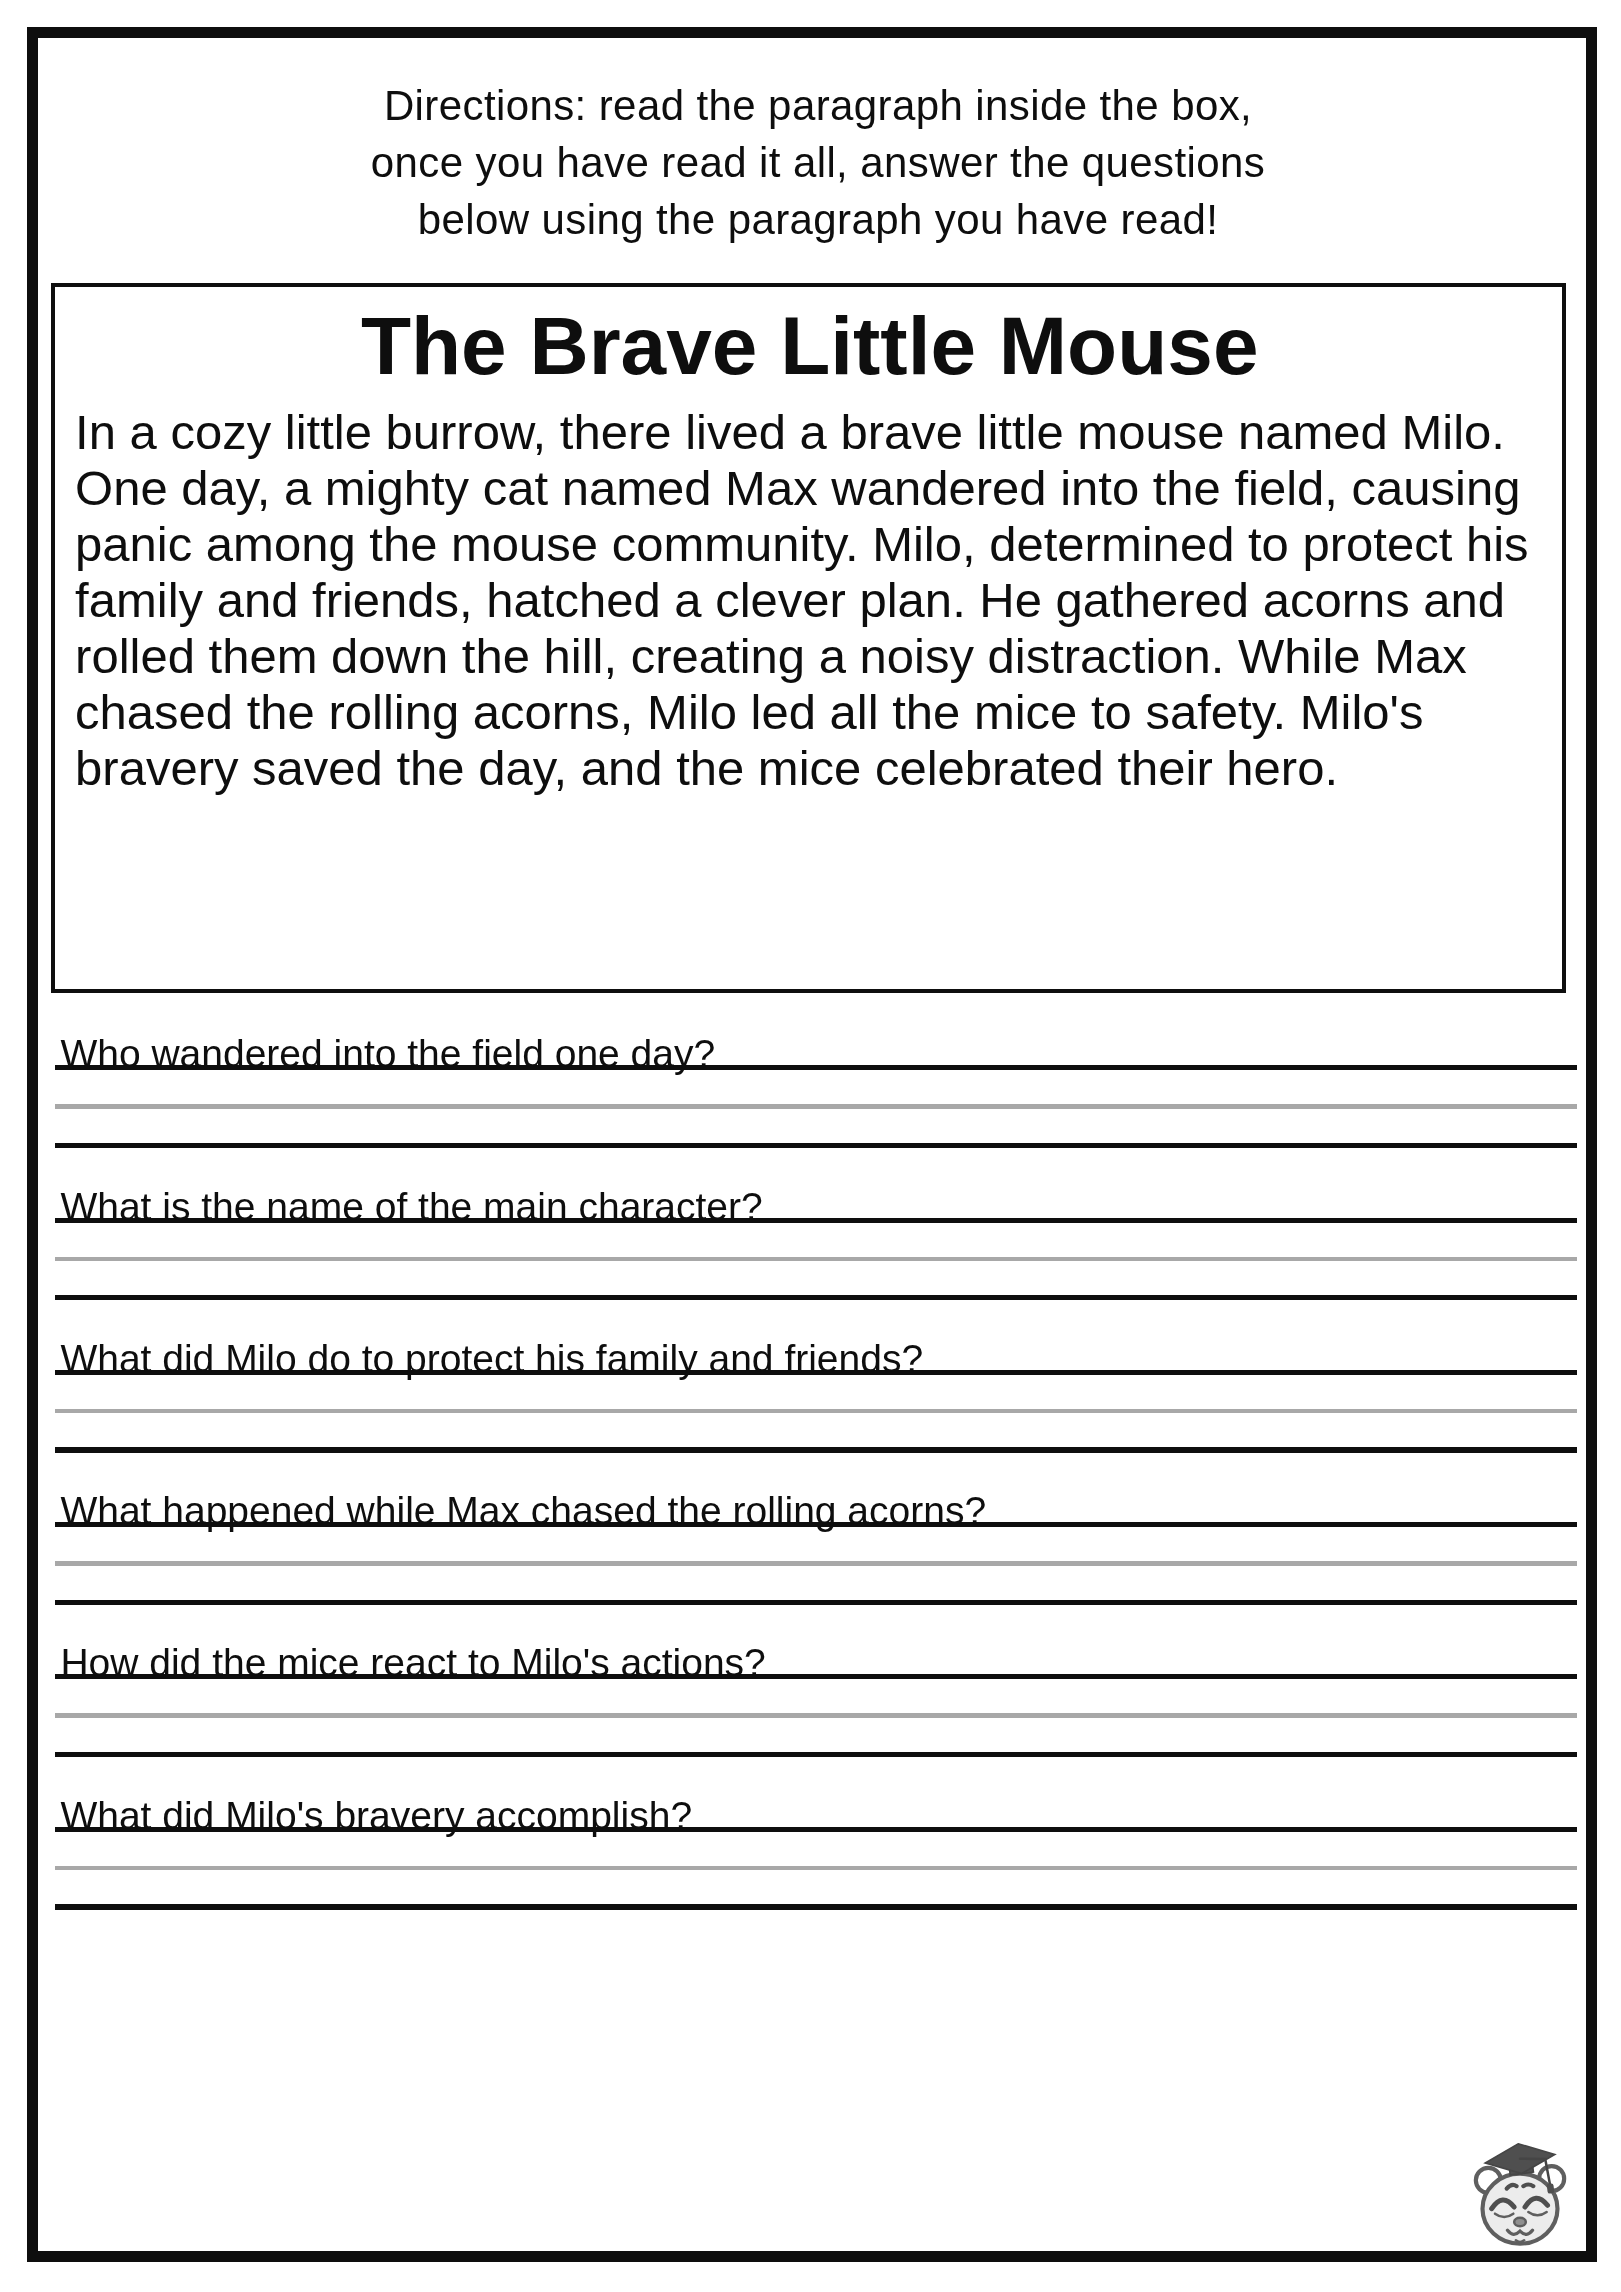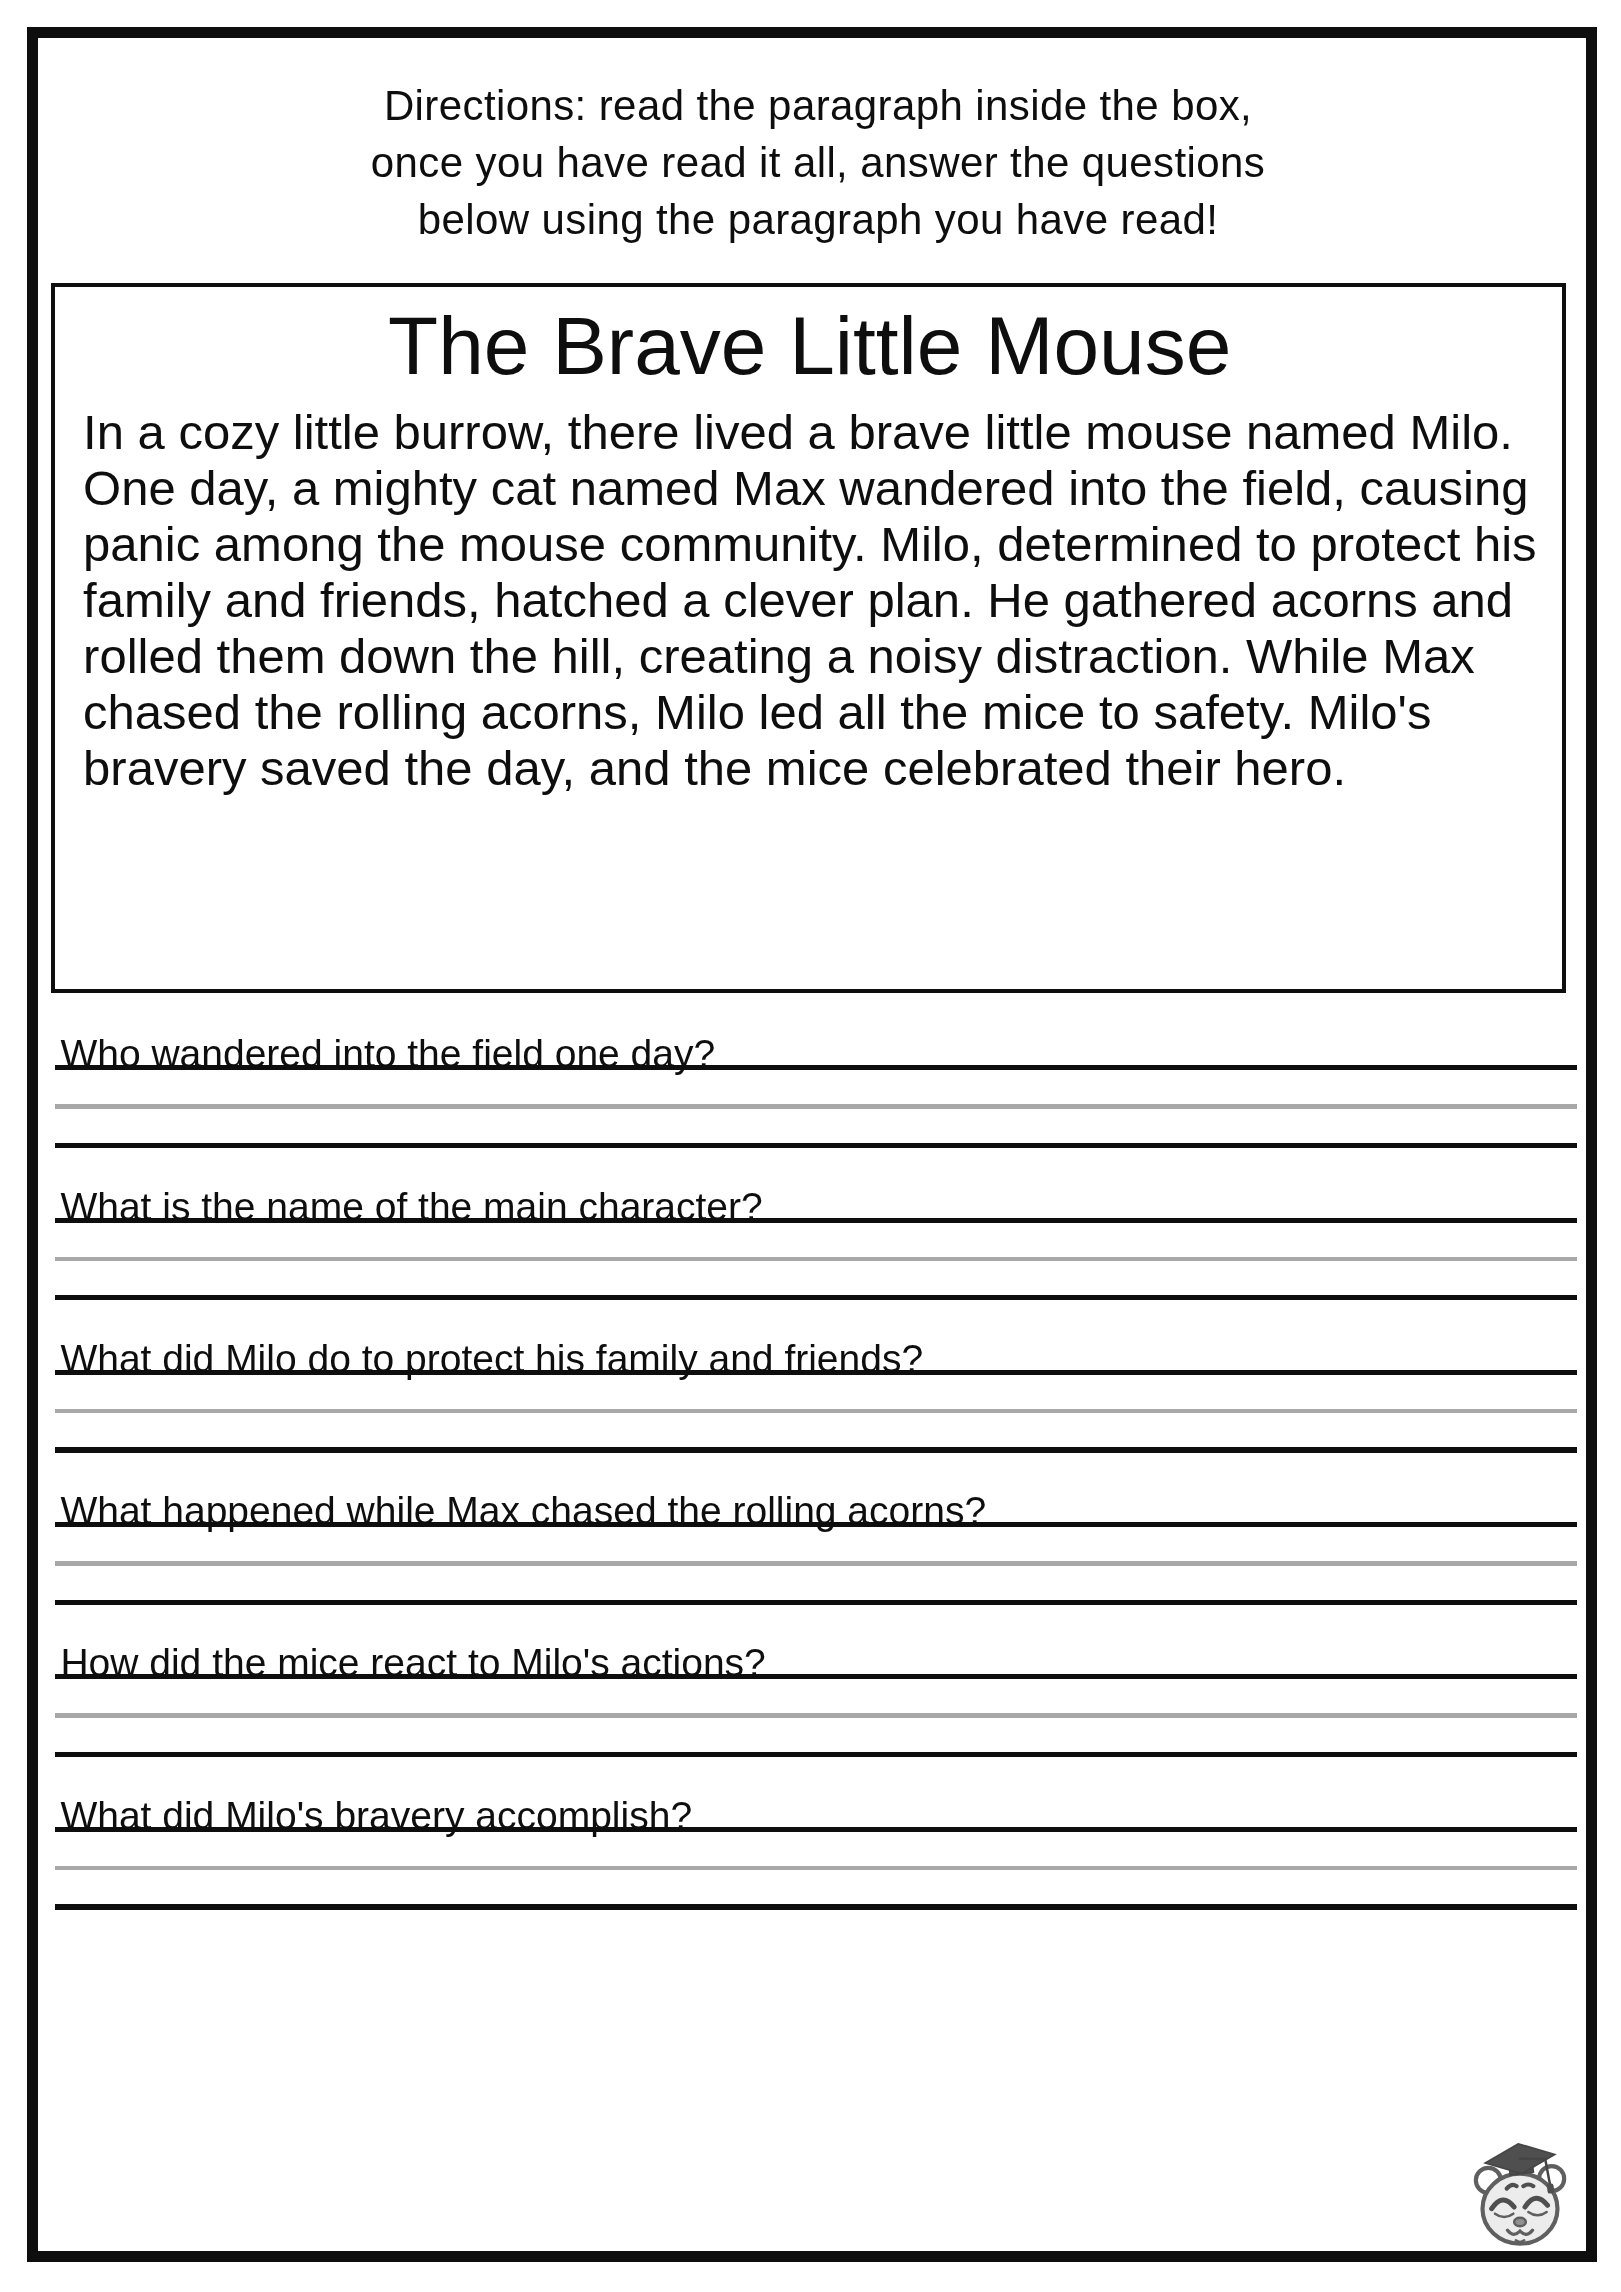--- a/index.html
+++ b/index.html
@@ -60,7 +60,7 @@
     text-align: center;
     font-size: 82px;
     line-height: 90px;
-    font-weight: 400;
+    font-weight: 700;
     letter-spacing: 0px;
     white-space: nowrap;
   }

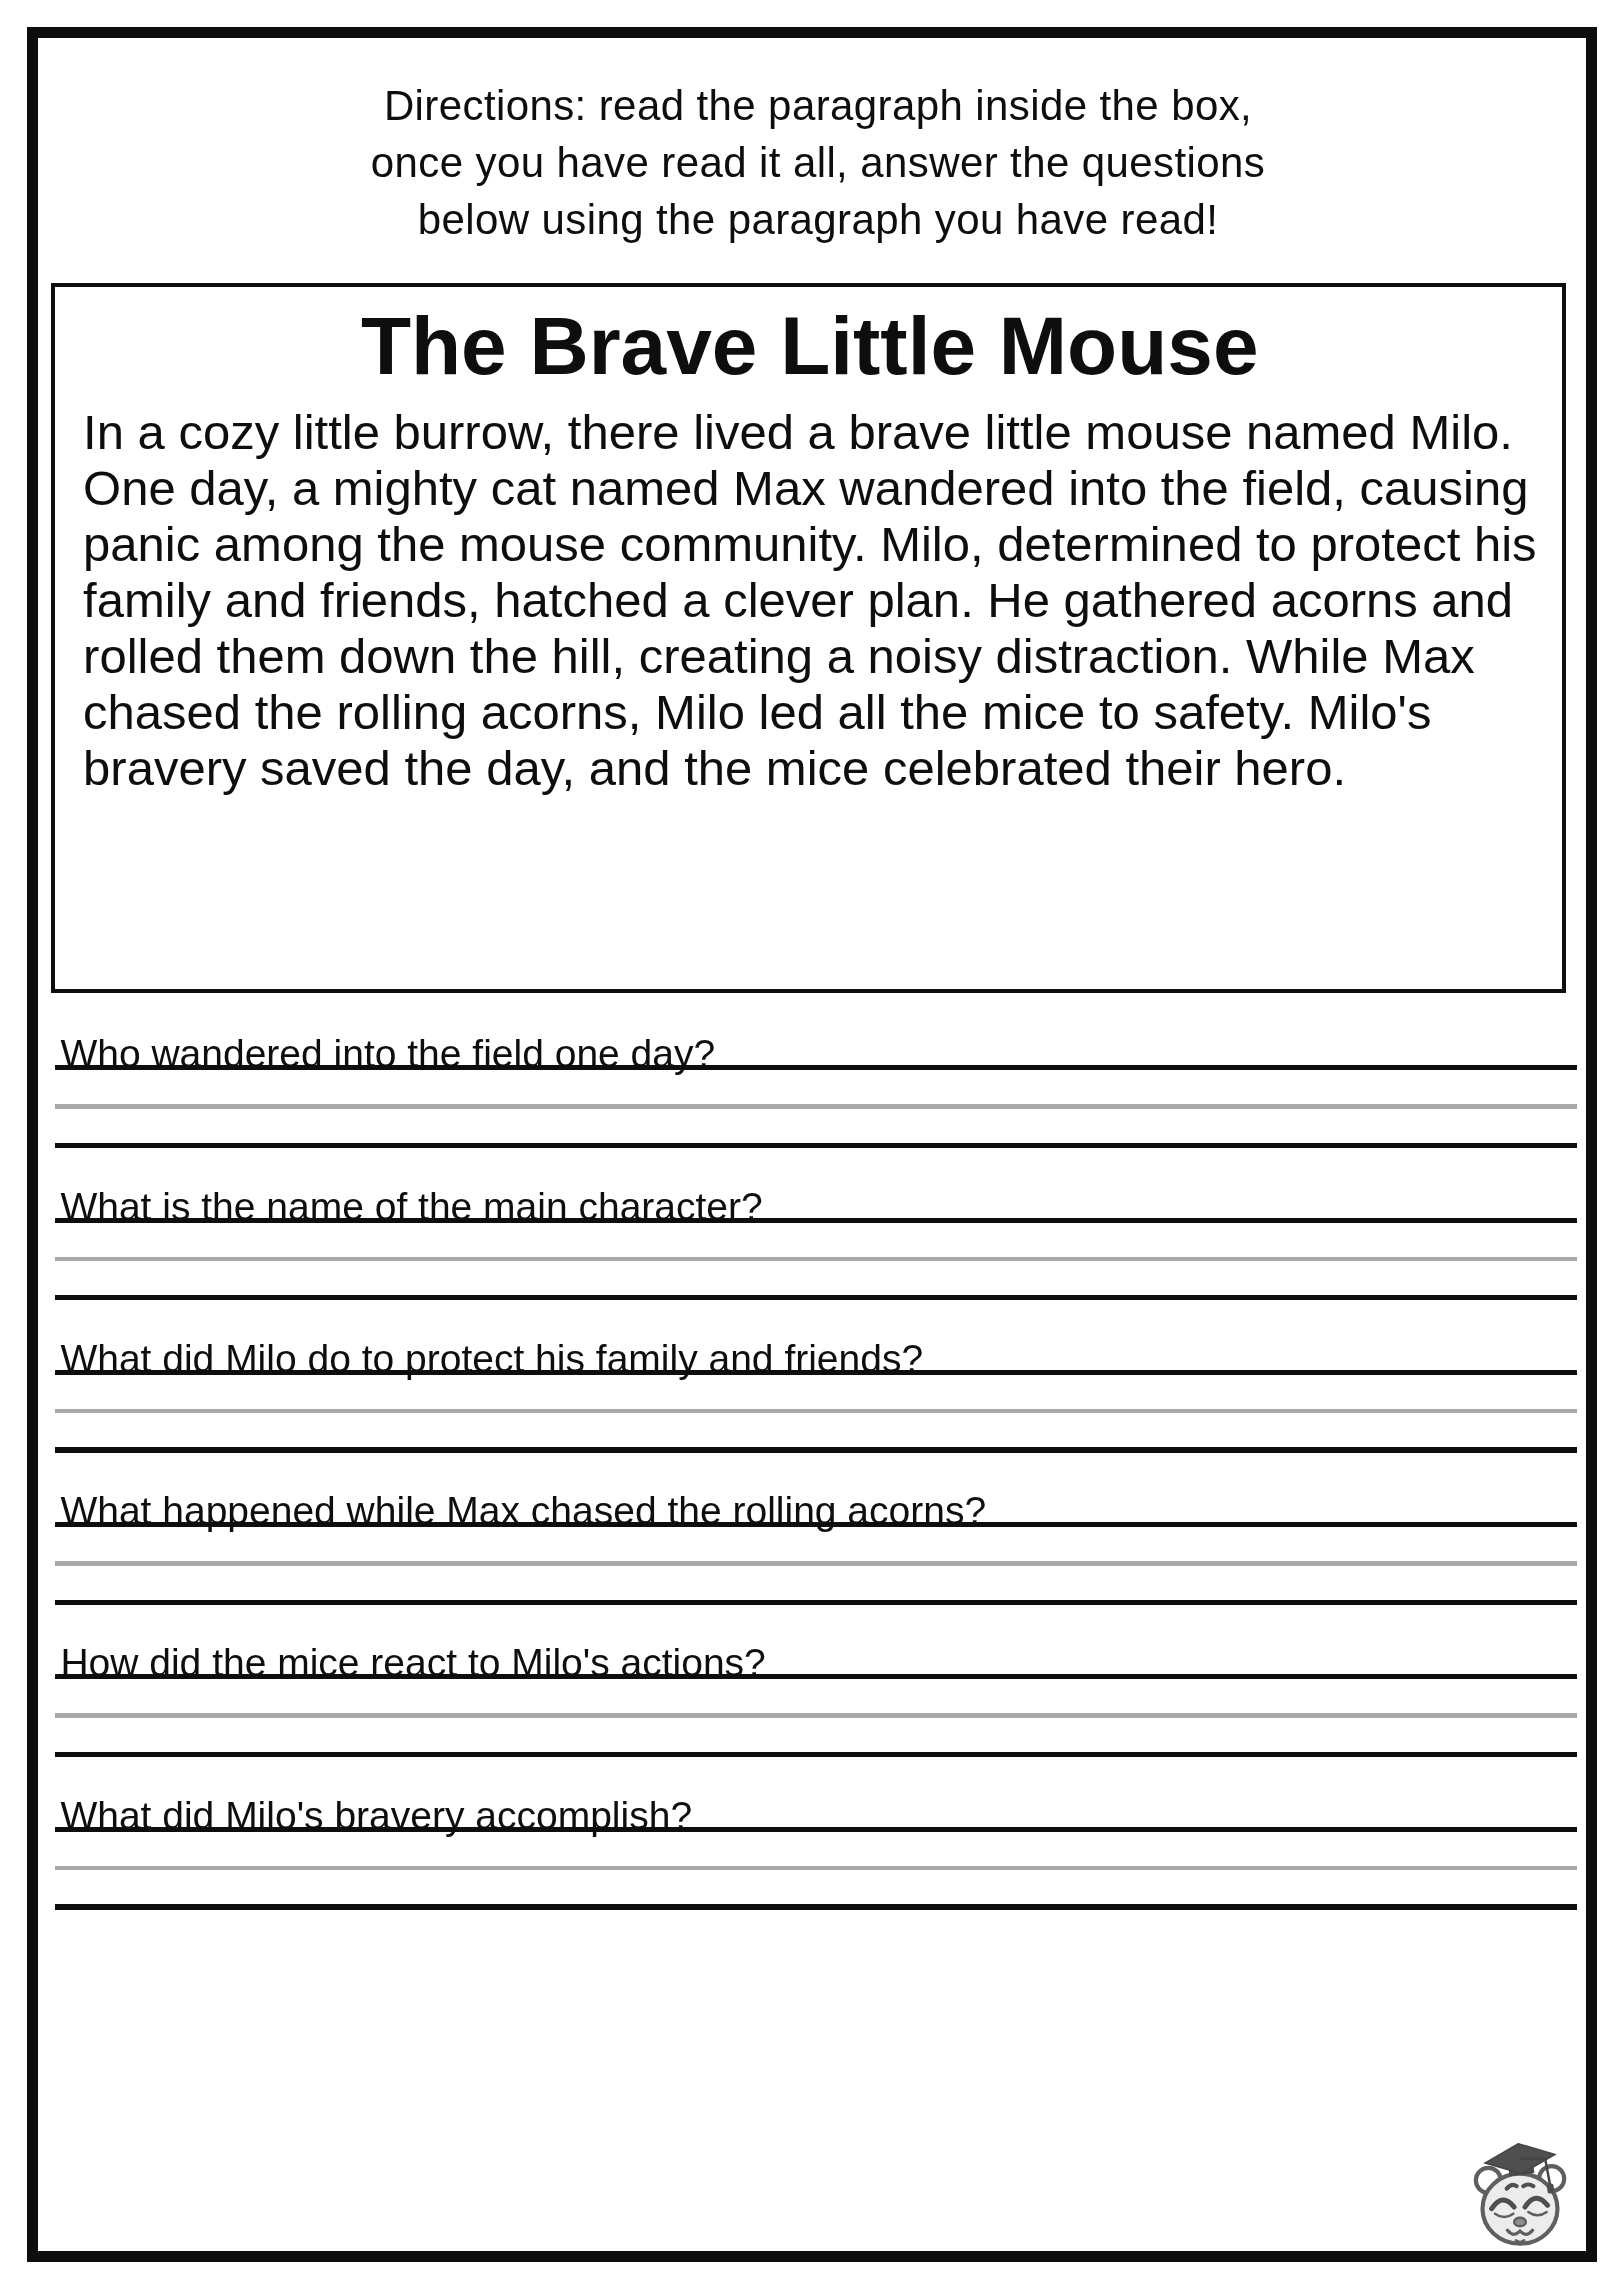--- a/index.html
+++ b/index.html
@@ -71,7 +71,6 @@
     font-weight: 400;
     letter-spacing: 0px;
     text-align: left;
-    margin-left: 8px;
   }
   
   .questions {

